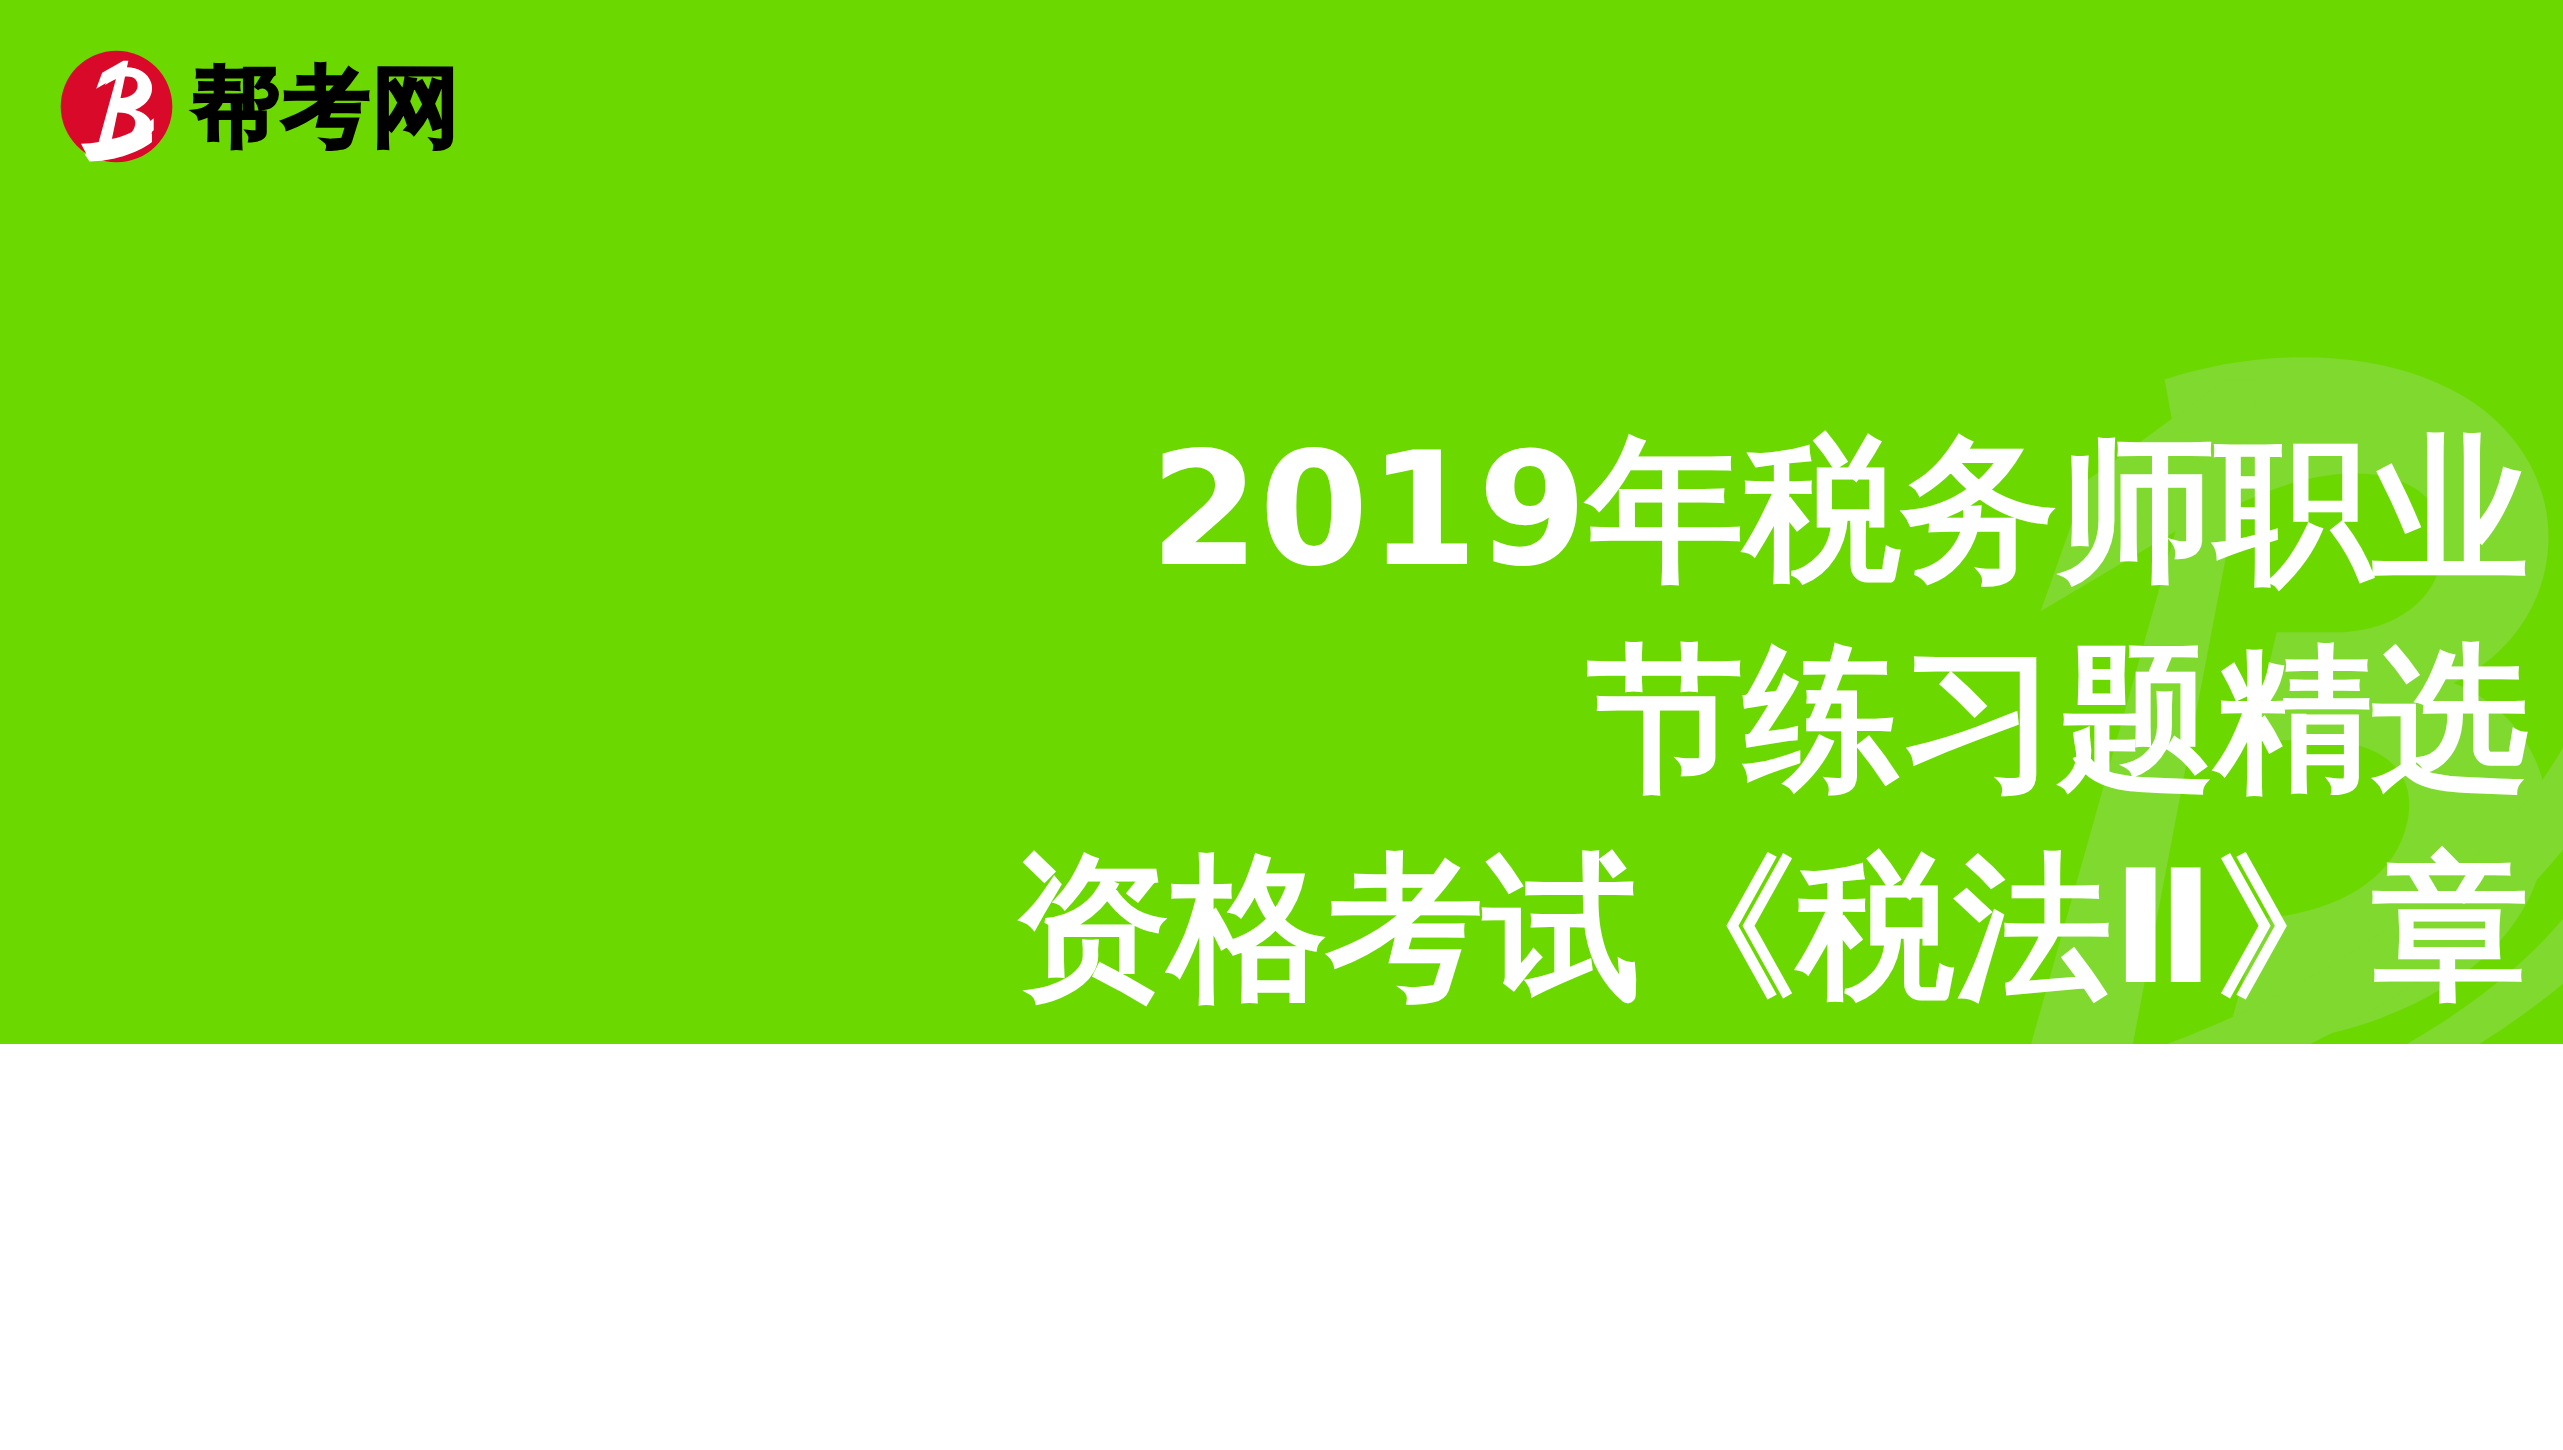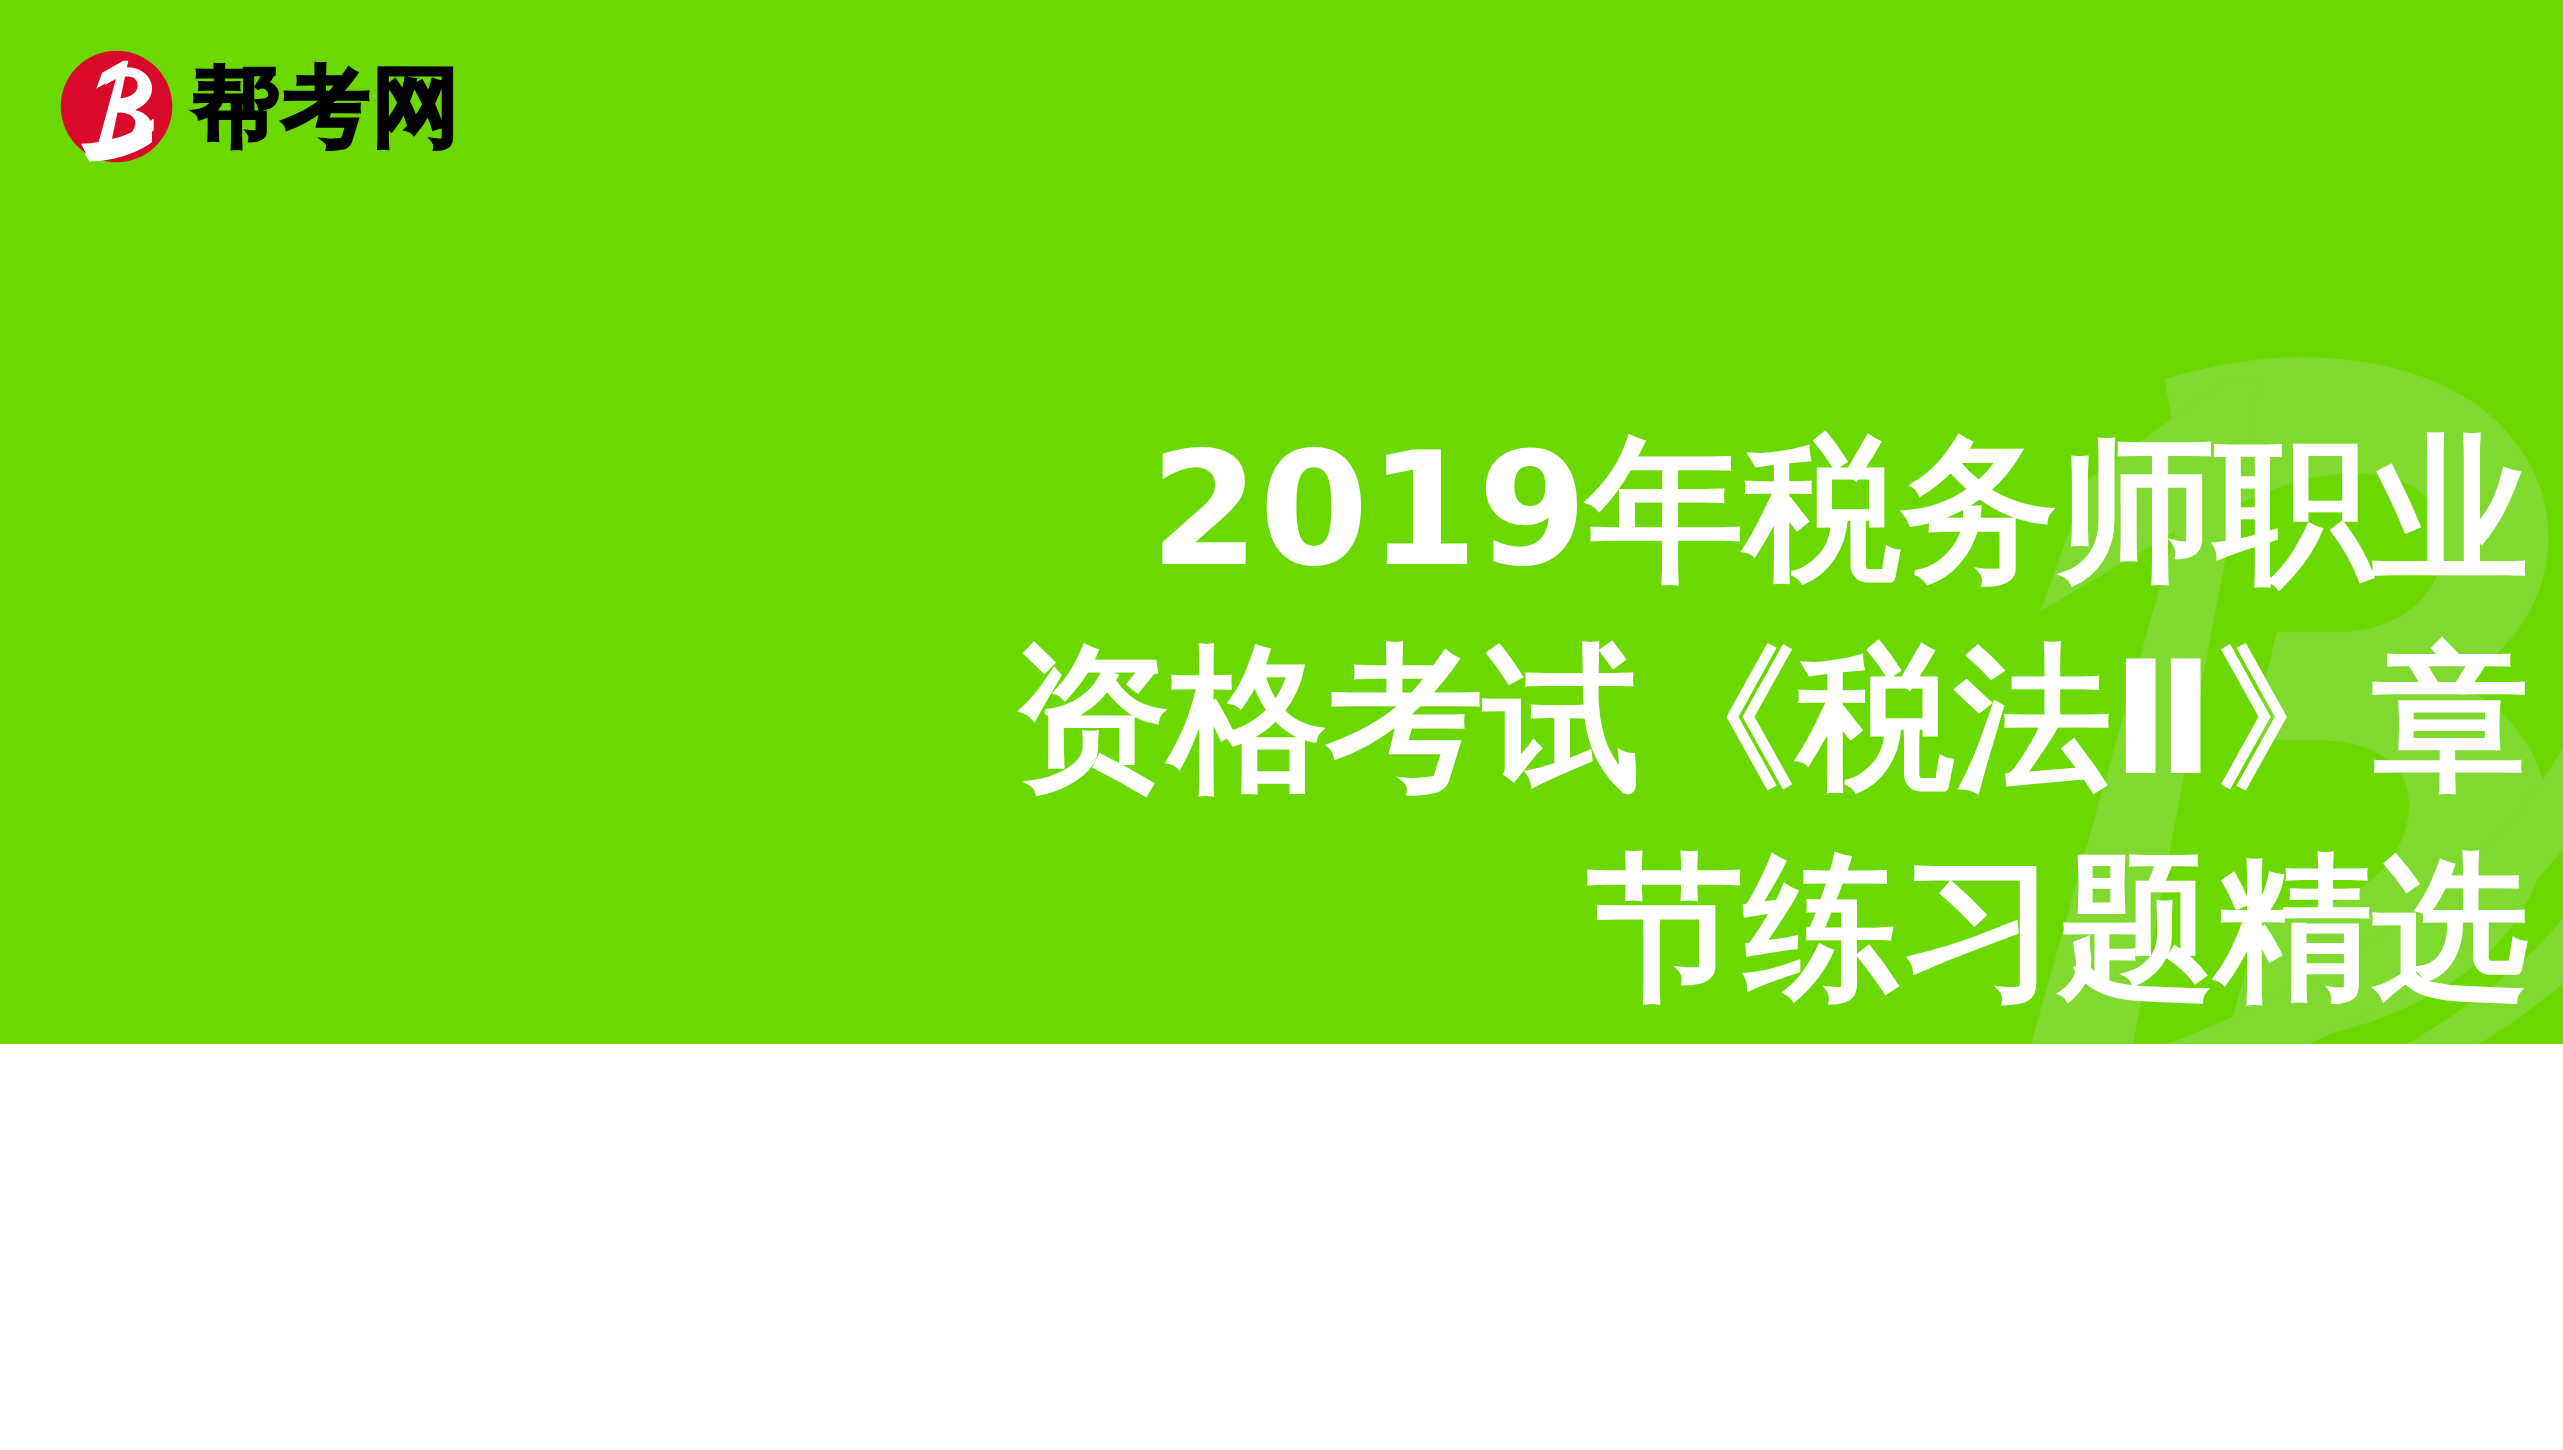--- a/index.html
+++ b/index.html
@@ -193,8 +193,8 @@
 
   <div class="headline">
     <span class="headline-line">2019年税务师职业</span>
+    <span class="headline-line">节练习题精选</span>
     <span class="headline-line">资格考试《税法Ⅱ》章</span>
-    <span class="headline-line">节练习题精选</span>
   </div>
 
 </div>

